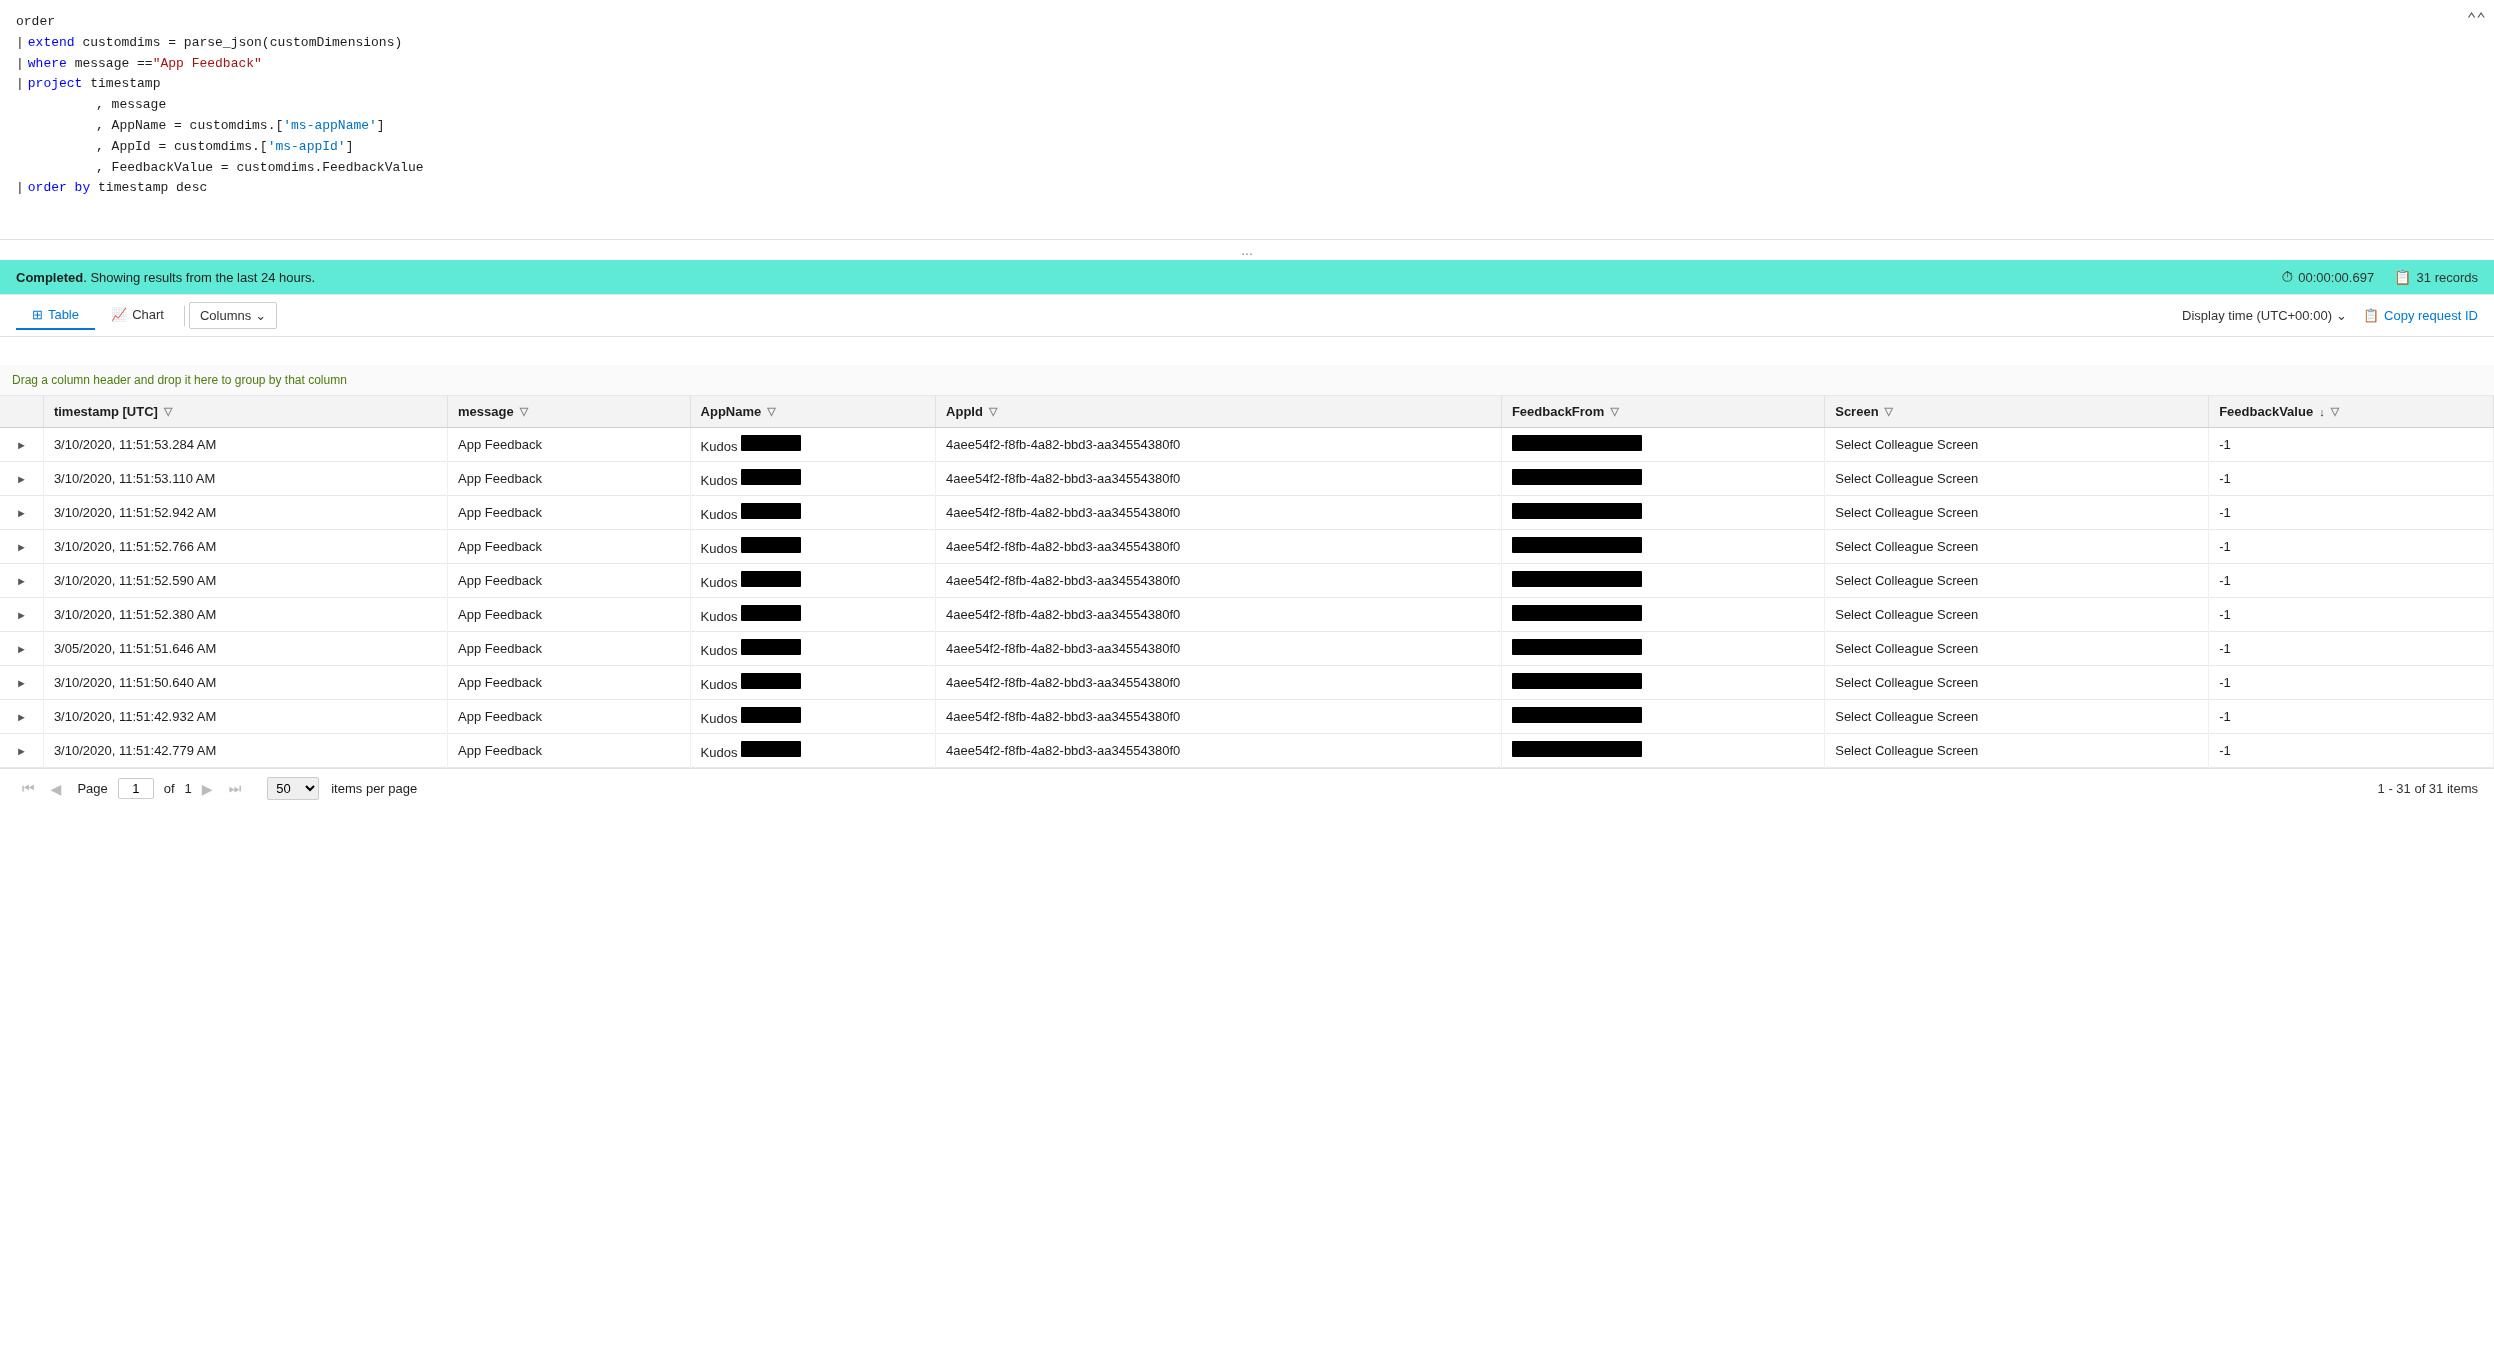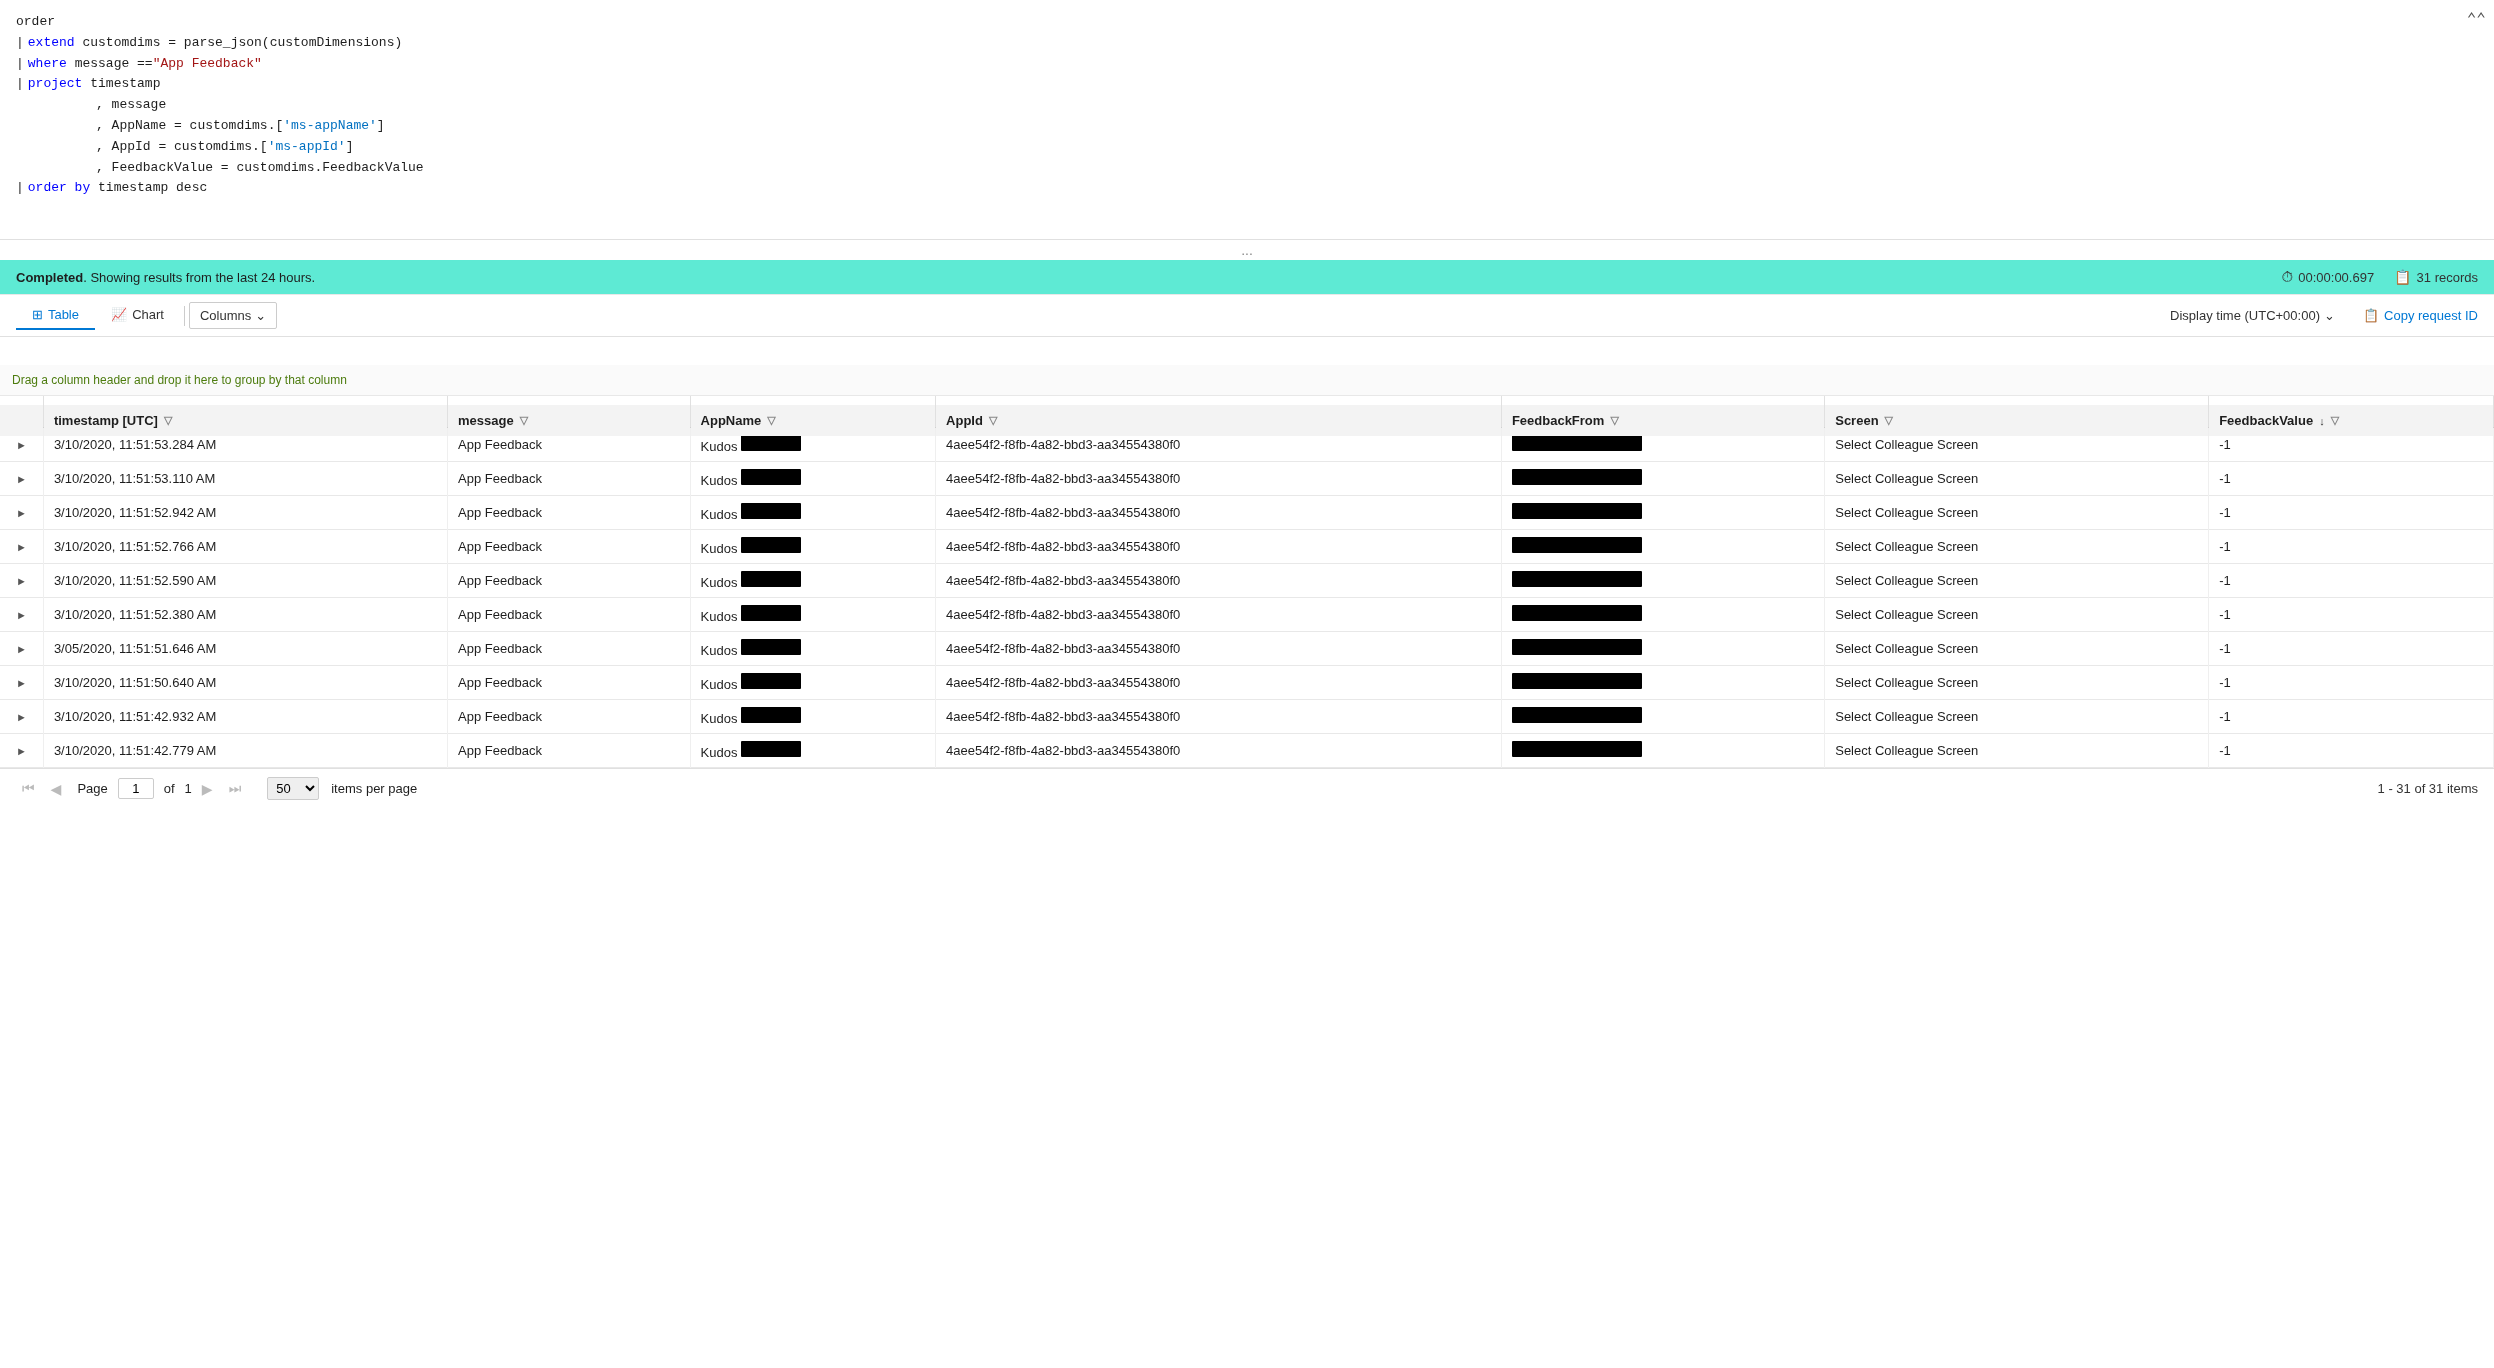--- a/index.html
+++ b/index.html
@@ -86,7 +86,7 @@
       cursor: pointer;
       color: #333;
     }
-    .toolbar-right { display: flex; align-items: center; gap: 28px; font-size: 13px; color: #333; }
+    .toolbar-right { display: flex; align-items: center; gap: 16px; font-size: 13px; color: #333; }
     .display-time { display: flex; align-items: center; gap: 4px; cursor: pointer; color: #333; }
     .copy-req { display: flex; align-items: center; gap: 5px; cursor: pointer; color: #0078d4; }
 

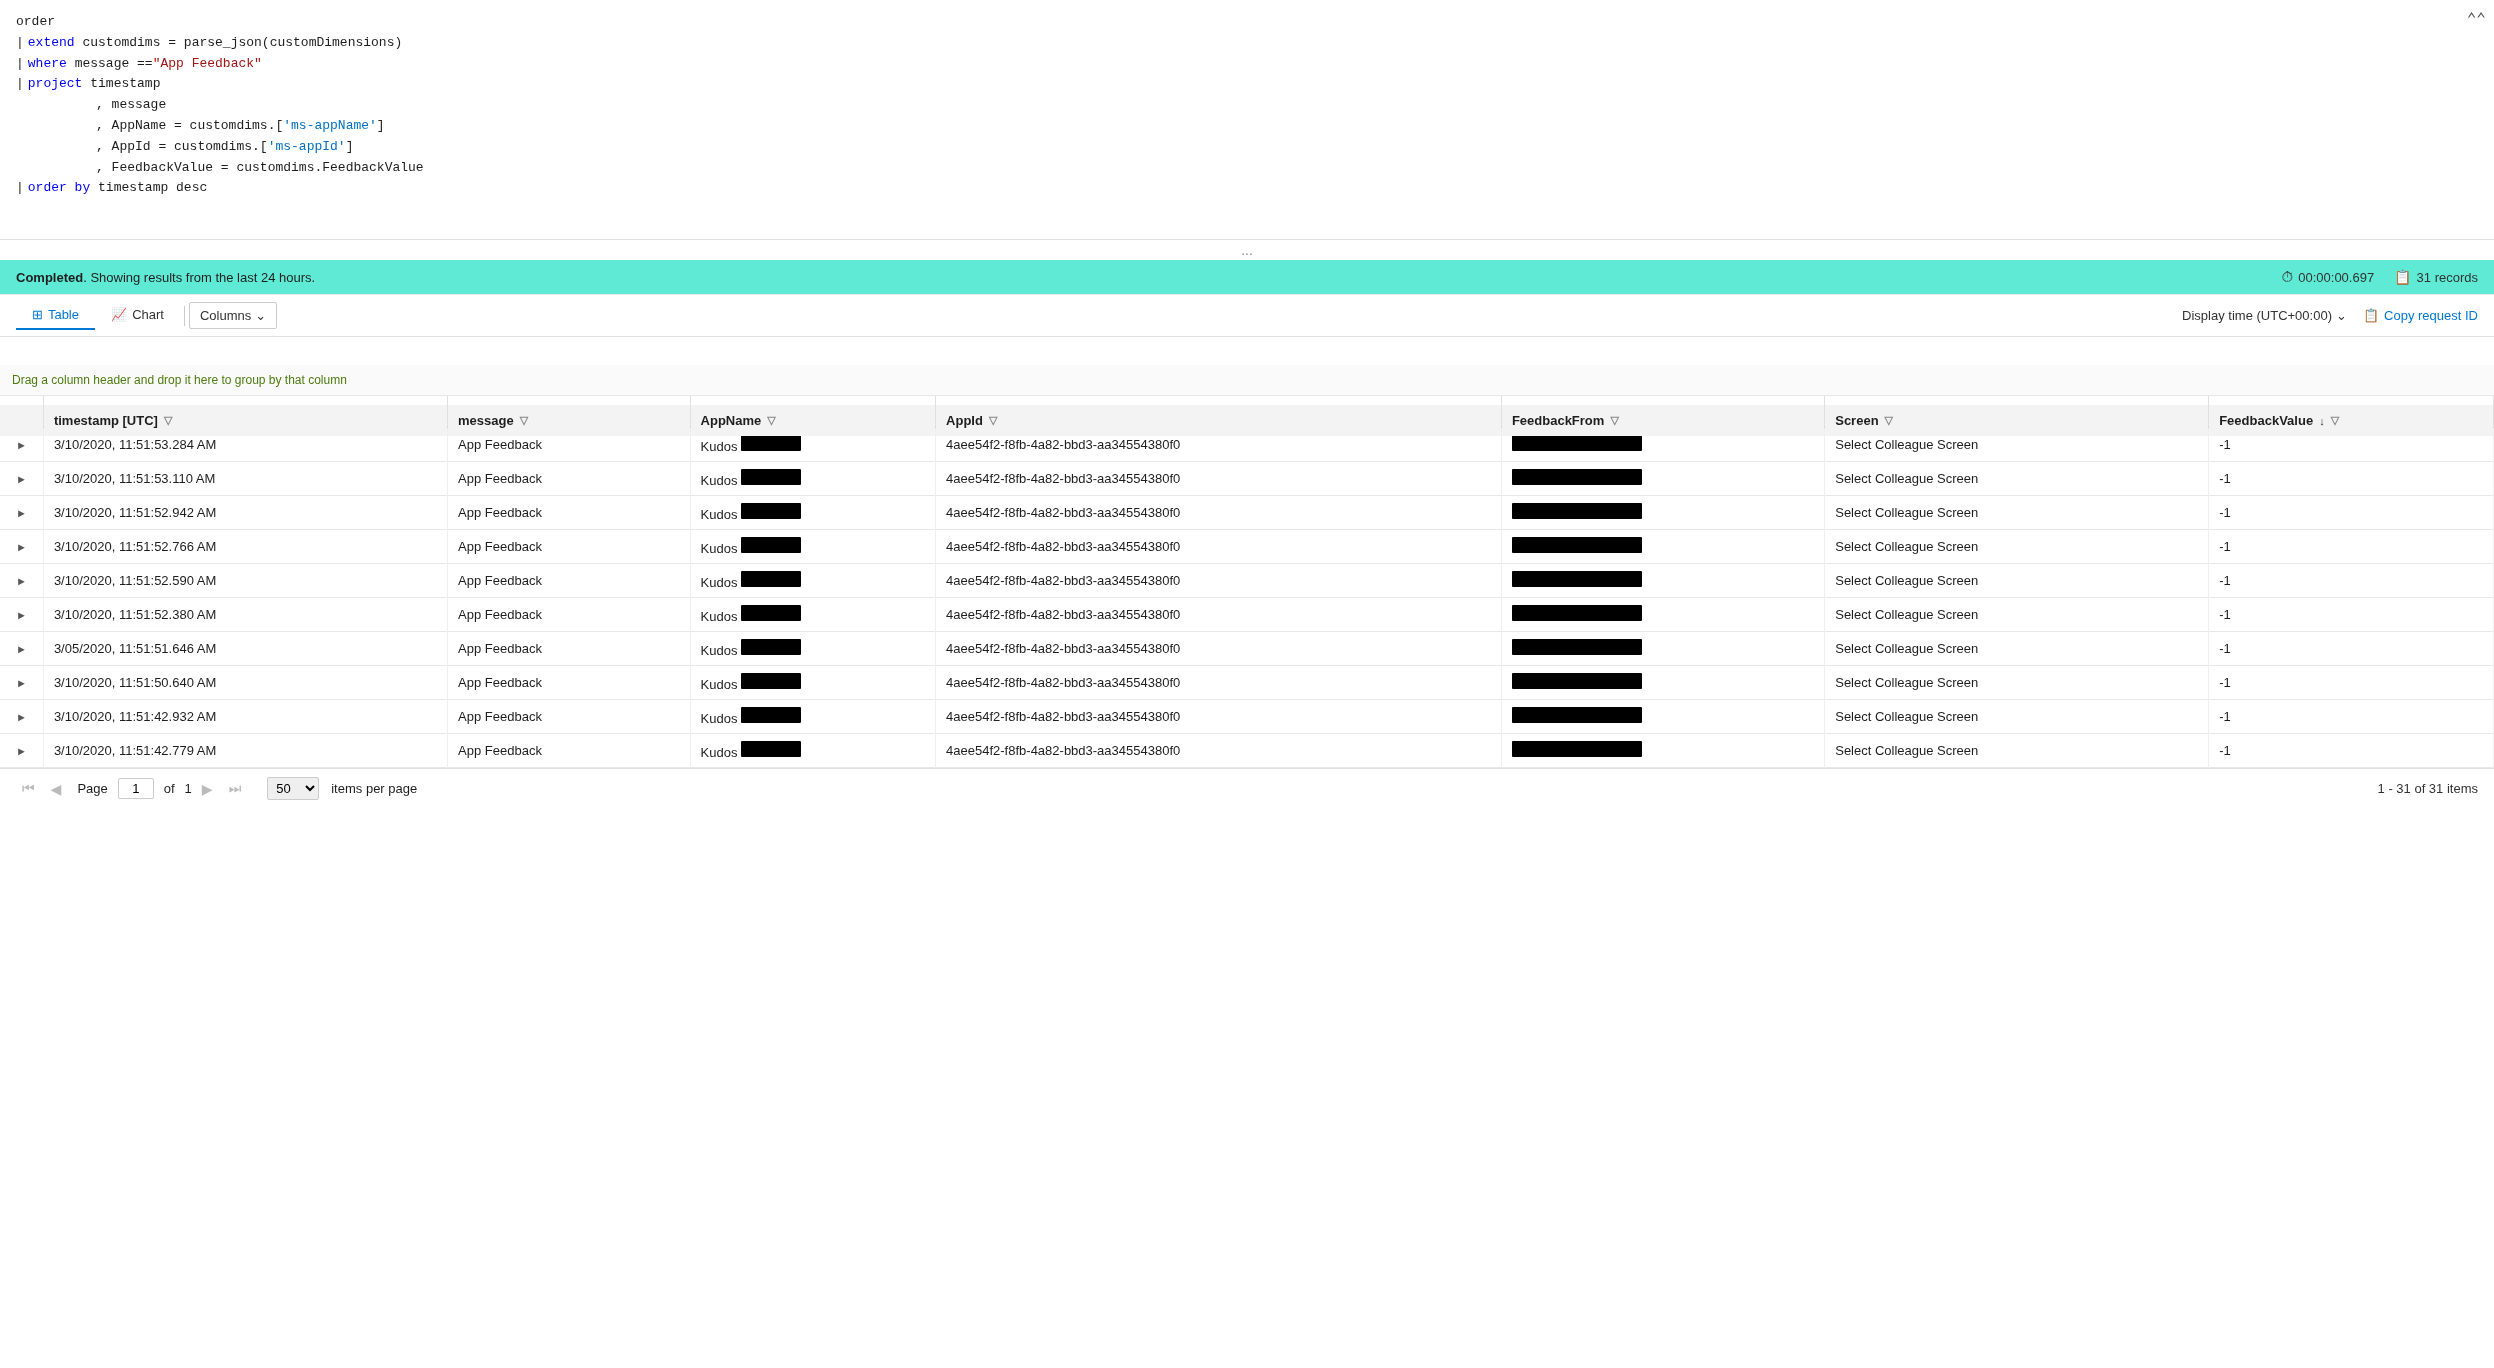--- a/index.html
+++ b/index.html
@@ -119,7 +119,7 @@
       font-weight: 600;
       white-space: nowrap;
       position: sticky;
-      top: 9px;
+      top: 0;
       z-index: 2;
     }
     thead th .th-inner { display: flex; align-items: center; gap: 6px; }

